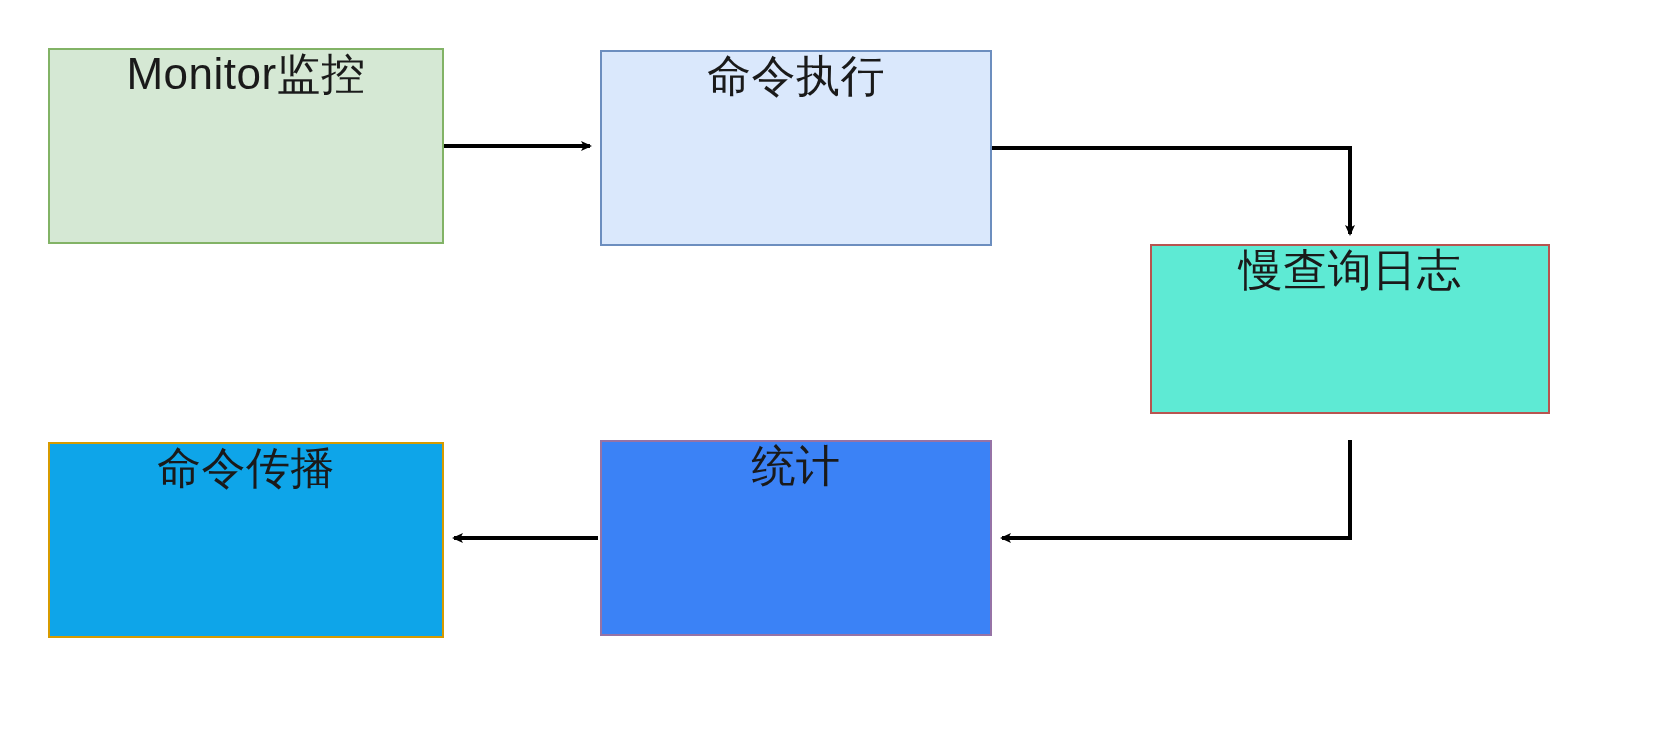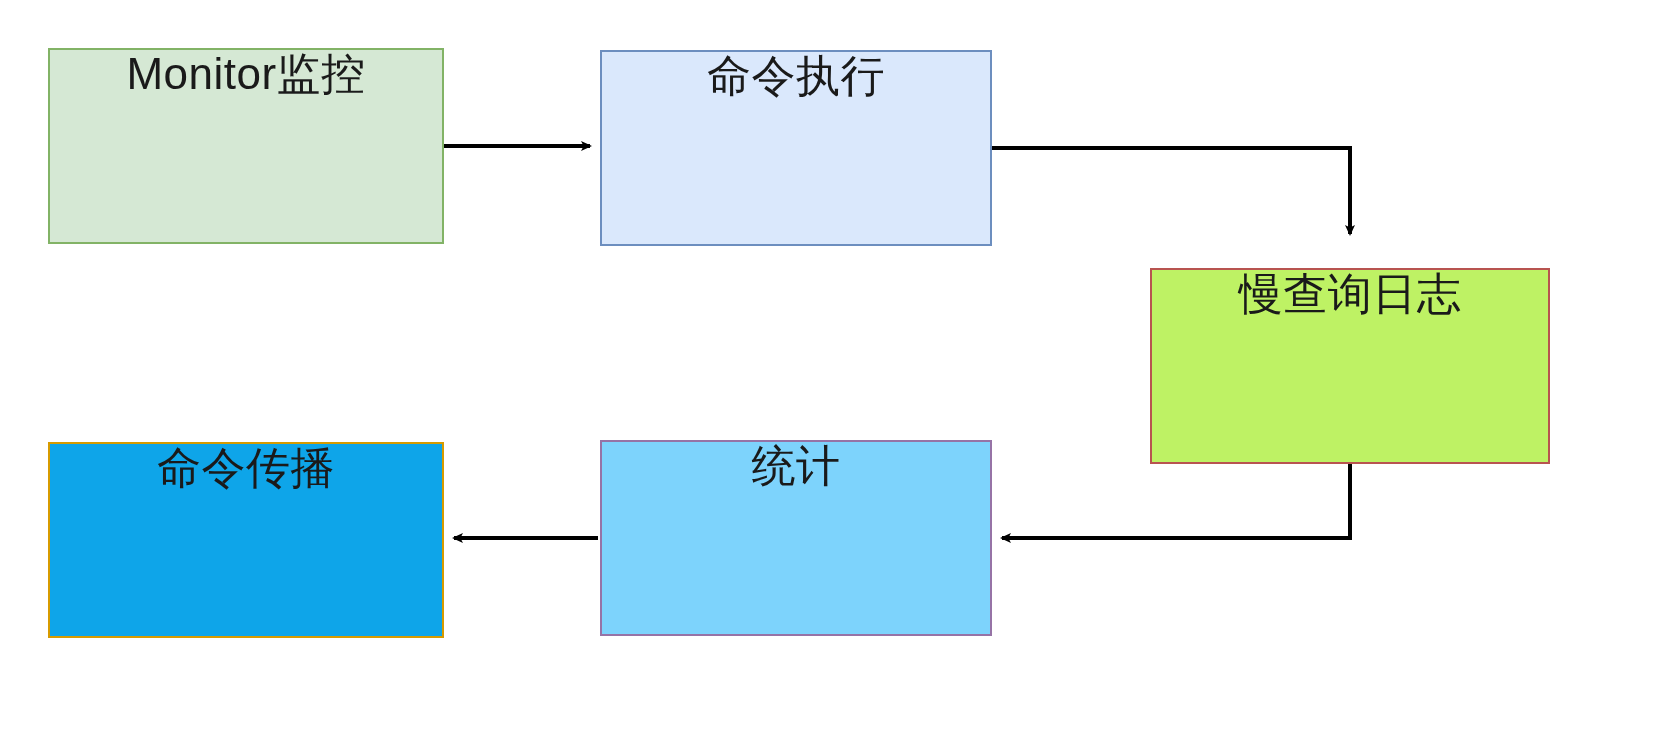--- a/index.html
+++ b/index.html
@@ -42,8 +42,8 @@
     background: #dae8fc; border-color: #6c8ebf;
   }
   #node-slowlog {
-    left: 1150px; top: 244px; width: 400px; height: 196px;
-    background: #bef264; border-color: #b85450; margin-top: 24px;
+    left: 1150px; top: 244px; width: 400px; height: 170px;
+    background: #5eead4; border-color: #b85450;
   }
   #node-stats {
     left: 600px; top: 440px; width: 392px; height: 196px;

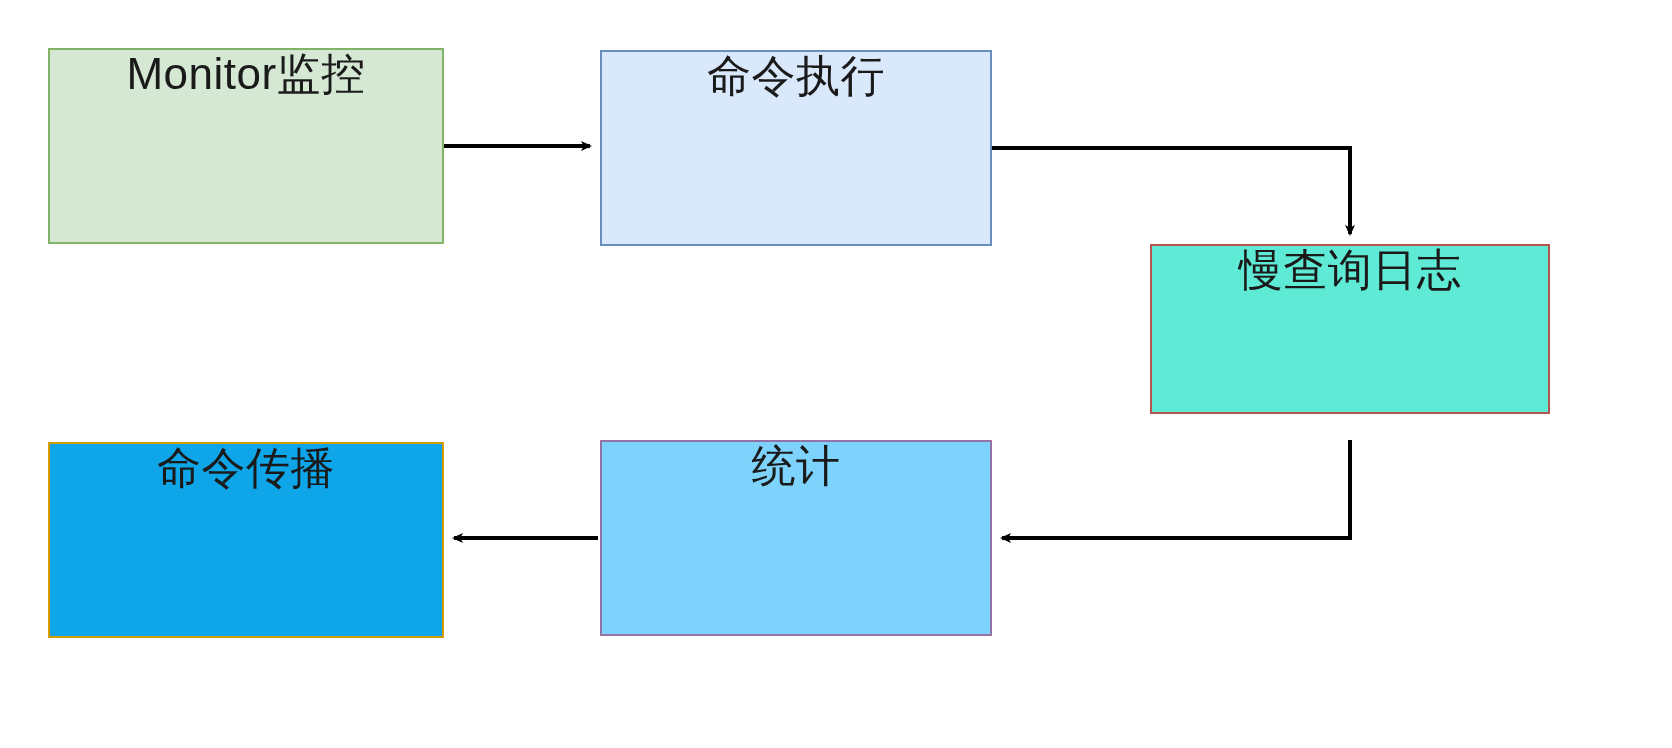--- a/index.html
+++ b/index.html
@@ -47,7 +47,7 @@
   }
   #node-stats {
     left: 600px; top: 440px; width: 392px; height: 196px;
-    background: #7dd3fc; border-color: #9673a6;
+    background: #3b82f6; border-color: #9673a6;
   }
   #node-command-propagate {
     left: 48px;  top: 442px; width: 396px; height: 196px;

